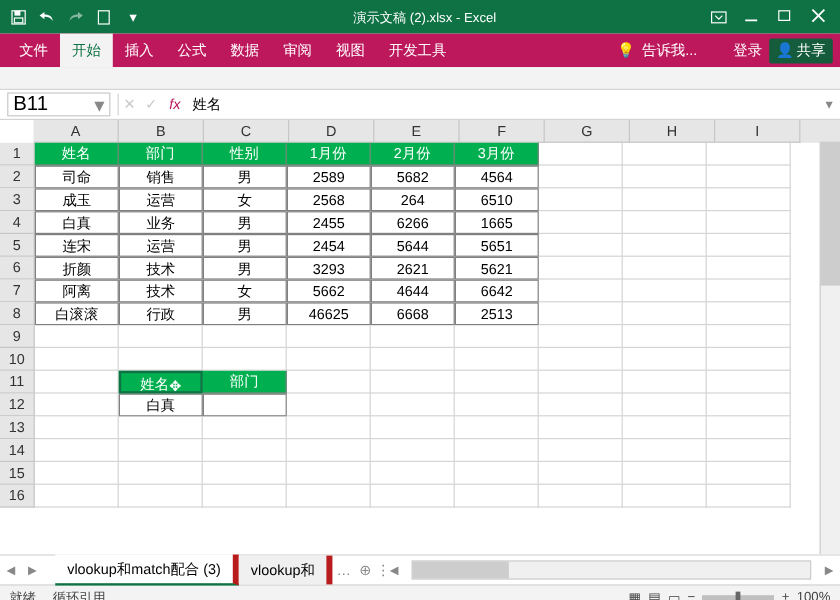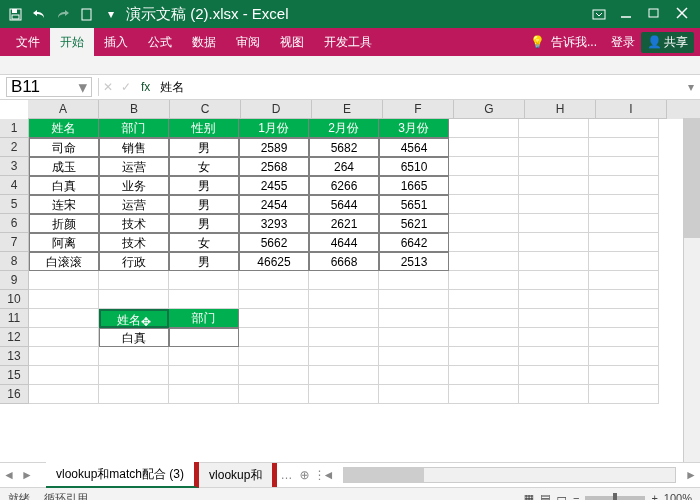--- a/index.html
+++ b/index.html
@@ -6,7 +6,7 @@
 .titlebar{background:#0e7244;height:28px;display:flex;align-items:center;color:#fff}
 .qat{display:flex;align-items:center;gap:10px;padding:0 8px}
 .qat-ico{width:14px;height:14px;display:flex;align-items:center;justify-content:center;cursor:pointer}
-.title-center{flex:1;font-size:15px}
+.title-center{flex:1;text-align:center;font-size:11px}
 .wincontrols{display:flex;gap:14px;padding:0 10px}
 .wc{width:14px;height:14px;cursor:pointer;display:inline-block}
 .ribbon-tabs{background:#be185d;height:28px;display:flex;align-items:center;color:#fff;font-size:12px;padding:0 6px}

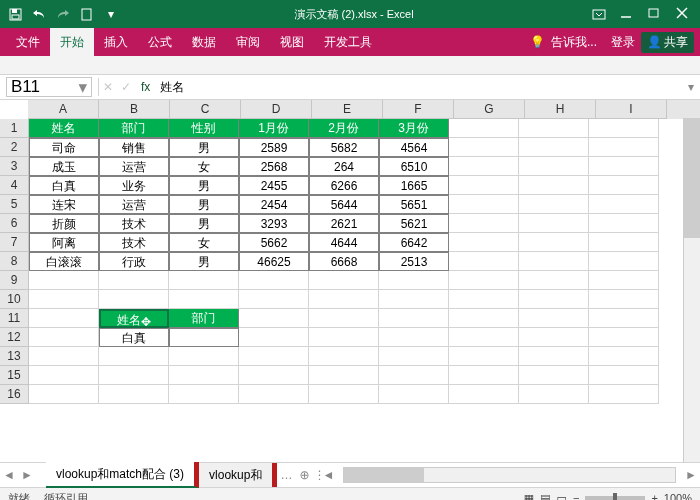--- a/index.html
+++ b/index.html
@@ -113,7 +113,7 @@
   <div class="rtright">
     <span>💡</span>
     <span>告诉我...</span>
-    <span style="margin-left:8px">登录</span>
+    <span style="margin-left:24px">登录</span>
     <span class="share">
         <span>👤</span>
         <span>共享</span>

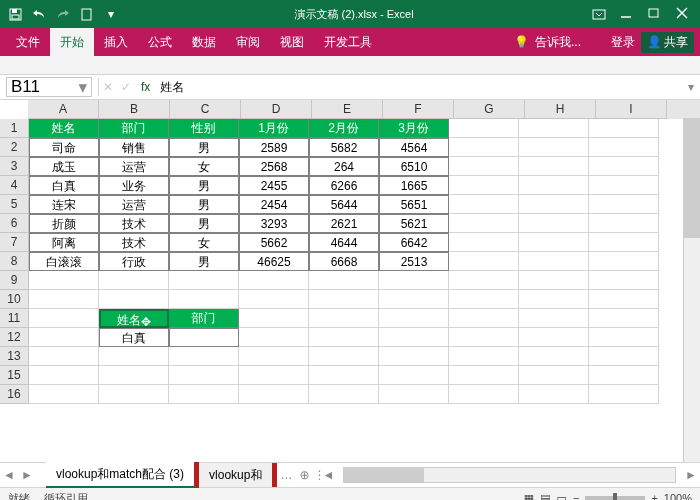--- a/index.html
+++ b/index.html
@@ -18,7 +18,7 @@
 .fbar{height:24px;display:flex;align-items:center;border-bottom:1px solid #d4d4d4;background:#fff}
 .namebox{width:76px;border:1px solid #c8c8c8;margin:0 6px;height:18px;padding:0 4px;font-size:17px;display:flex;align-items:center;background:#fff}
 .fbar .fb-btn{width:18px;text-align:center;color:#777;cursor:pointer}
-.fbar .fx{color:#14532d;padding:0 6px}
+.fbar .fx{font-style:italic;color:#be185d;padding:0 6px}
 .fbar .finput{flex:1;padding:0 4px}
 .fbar .divider{width:1px;height:18px;background:#d4d4d4}
 .grid-wrap{position:relative;height:362px;overflow:hidden}

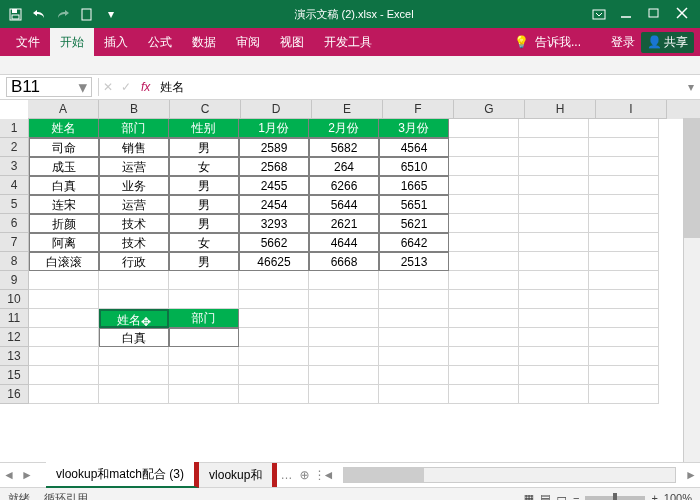--- a/index.html
+++ b/index.html
@@ -306,6 +306,18 @@
         <div class="cell"></div>
       </div>
       <div class="row">
+        <div class="rowhead">14</div>
+        <div class="cell"></div>
+        <div class="cell"></div>
+        <div class="cell"></div>
+        <div class="cell"></div>
+        <div class="cell"></div>
+        <div class="cell"></div>
+        <div class="cell"></div>
+        <div class="cell"></div>
+        <div class="cell"></div>
+      </div>
+      <div class="row">
         <div class="rowhead">15</div>
         <div class="cell"></div>
         <div class="cell"></div>

